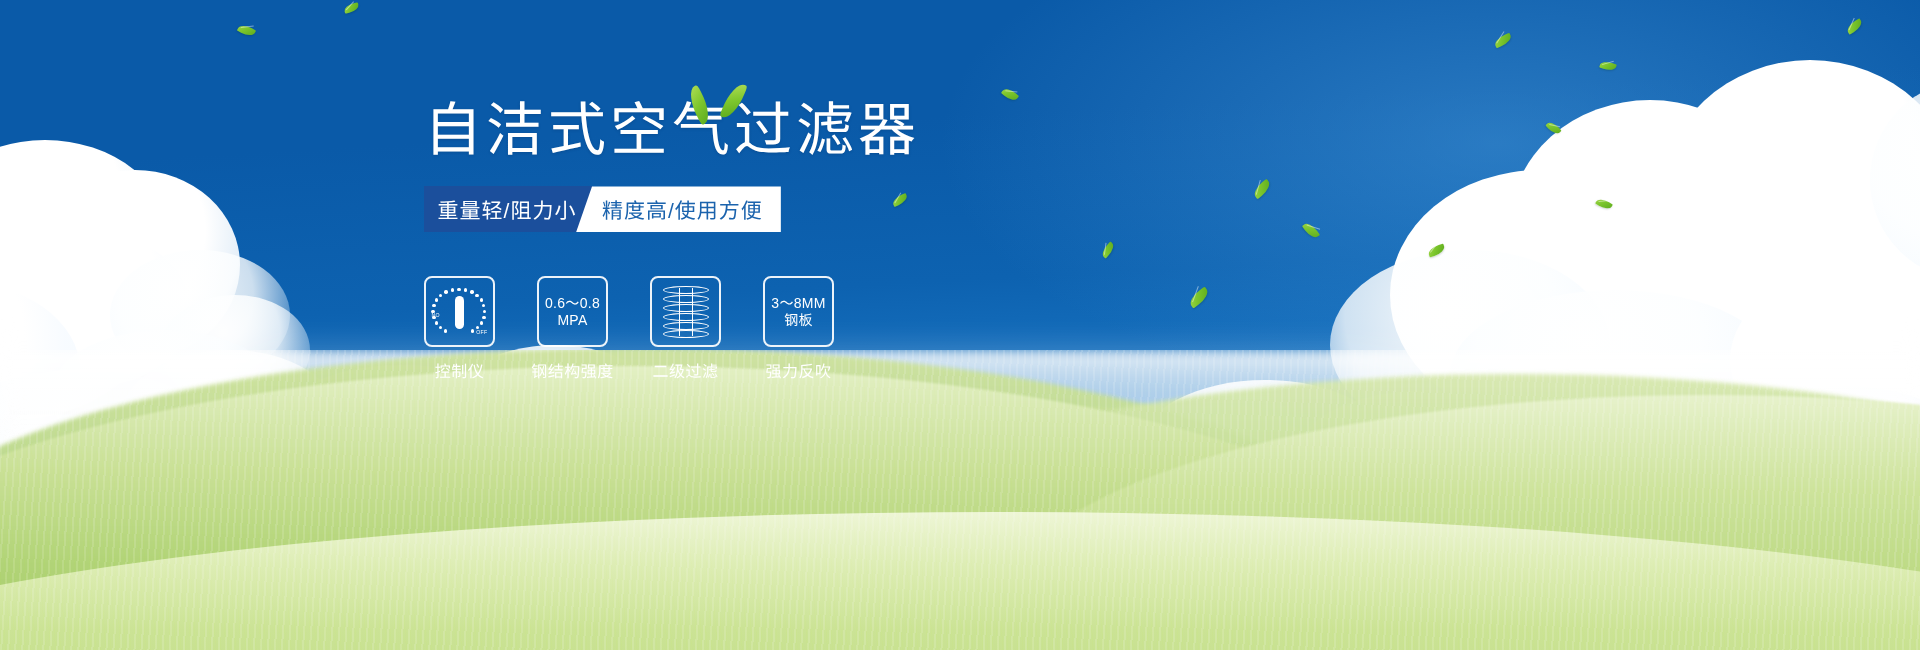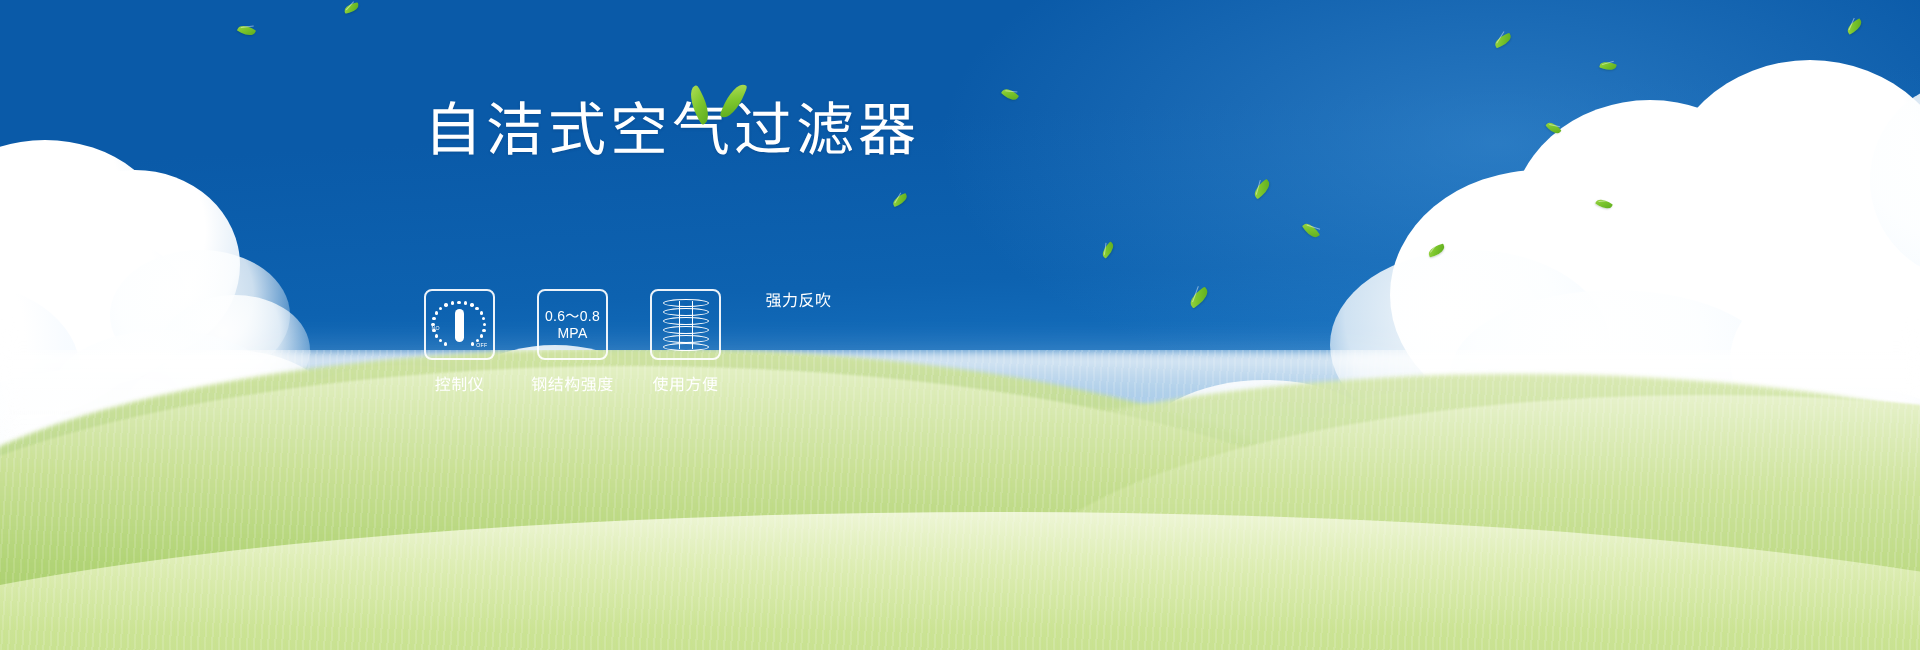--- a/index.html
+++ b/index.html
@@ -304,6 +304,7 @@
     <h1 class="title">自洁式空气过滤器</h1>
 
     <div class="tabs">
+      <div class="tab tab-primary">重量轻/阻力小</div>
     </div>
 
     <div class="features">

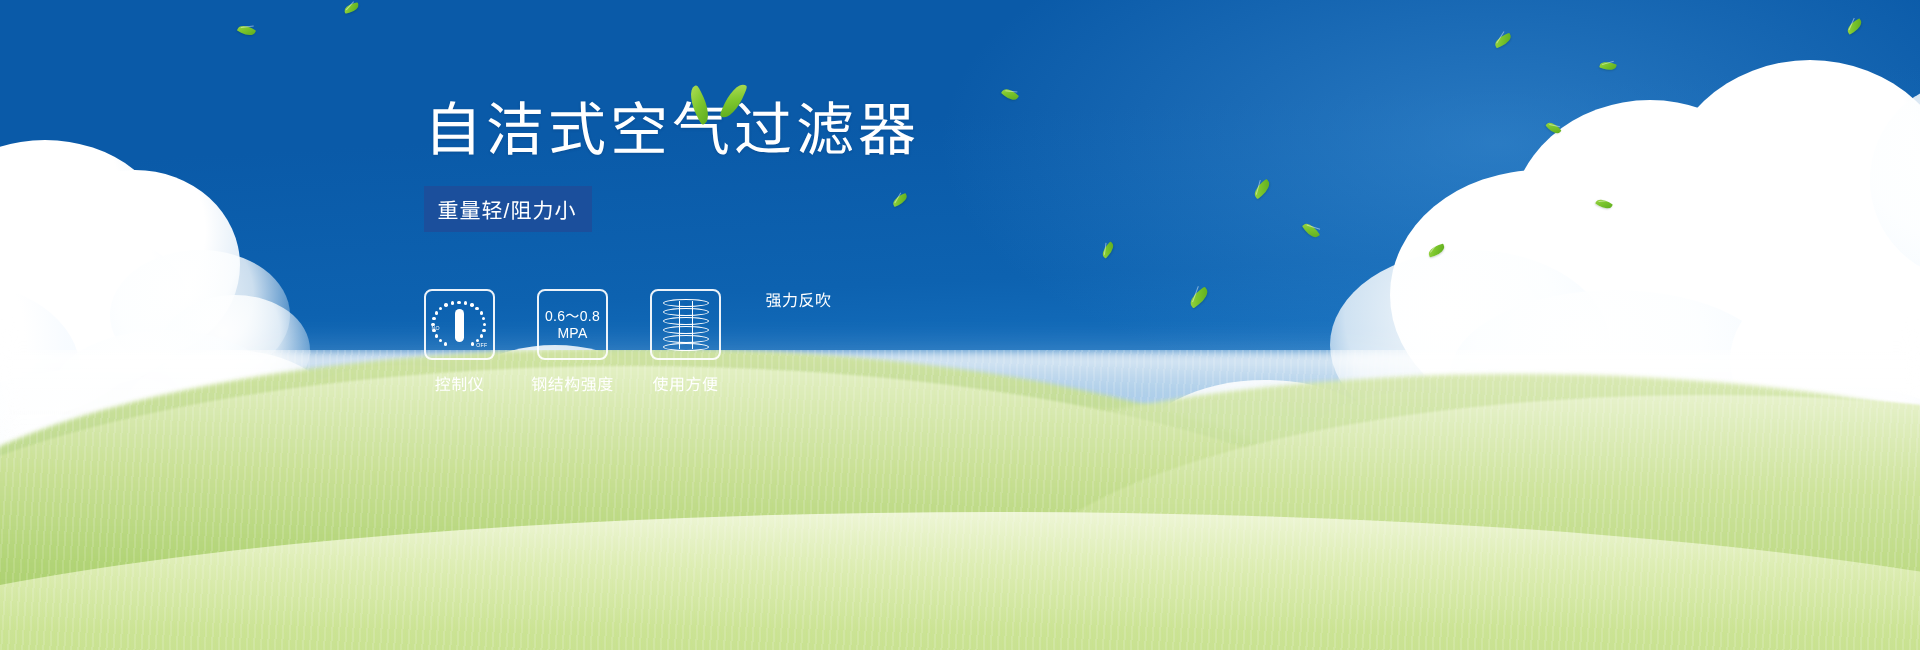--- a/index.html
+++ b/index.html
@@ -305,6 +305,7 @@
 
     <div class="tabs">
       <div class="tab tab-primary">重量轻/阻力小</div>
+      <div class="tab tab-secondary">精度高/使用方便</div>
     </div>
 
     <div class="features">

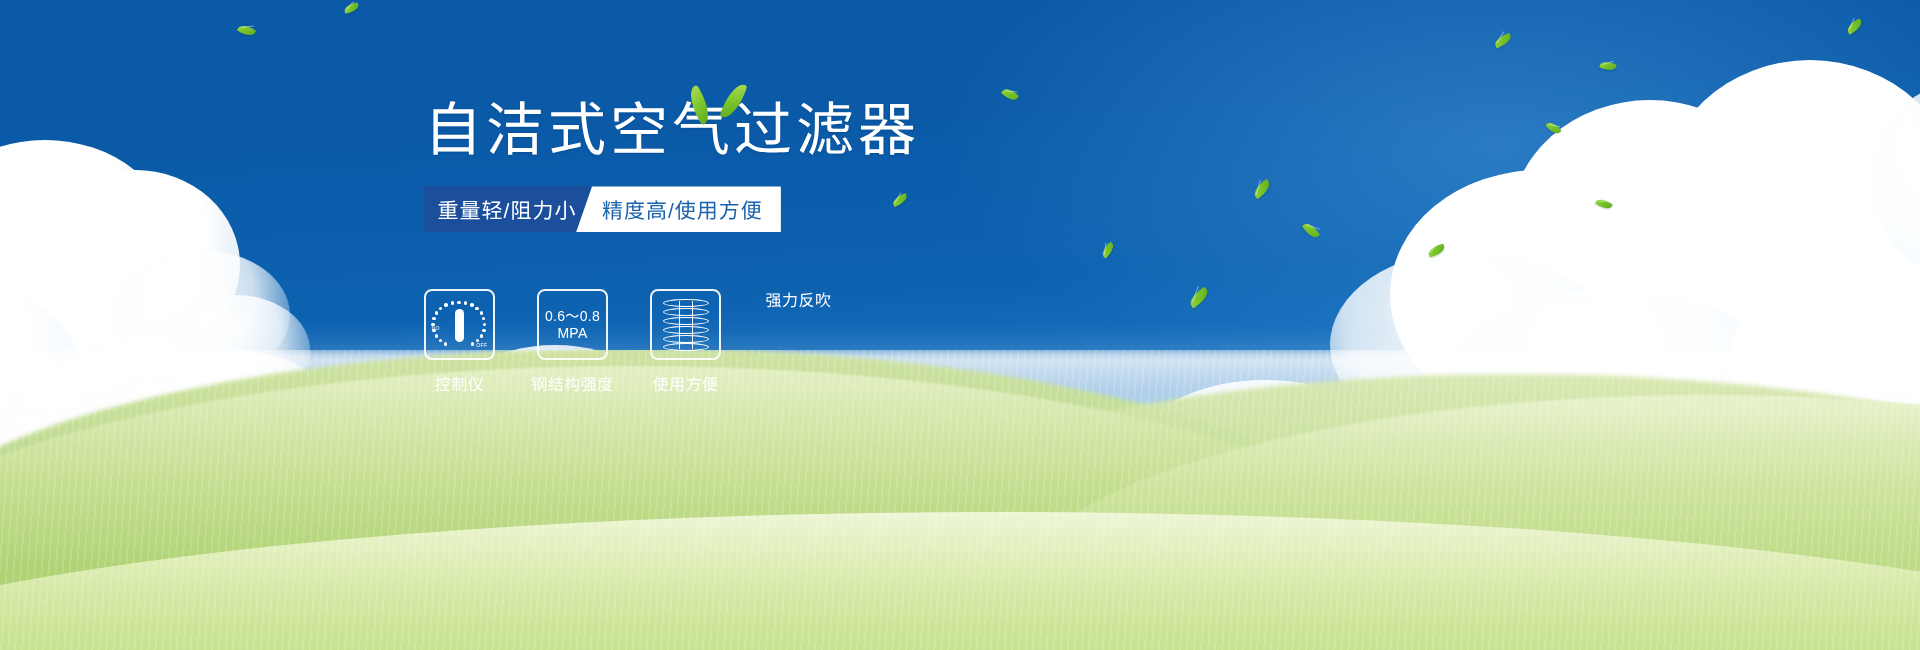--- a/index.html
+++ b/index.html
@@ -152,7 +152,6 @@
     box-sizing:border-box;
     position:relative;
     overflow:visible;
-    margin-top:13px;
   }
   .feat-text{
     font-size:14px;line-height:1.22;text-align:center;white-space:nowrap;

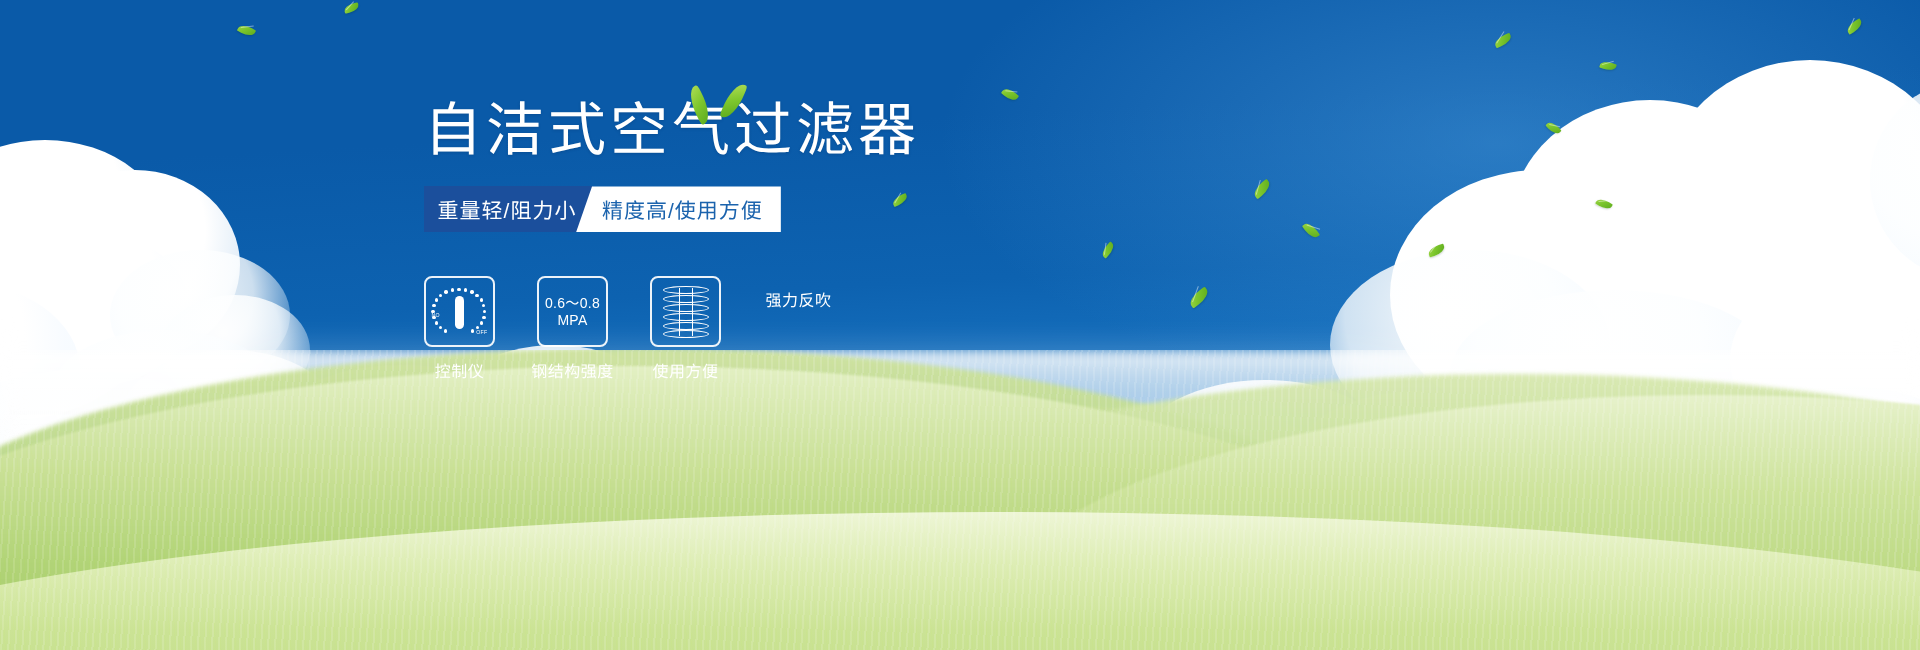--- a/index.html
+++ b/index.html
@@ -367,6 +367,12 @@
       </div>
 
       <div class="feature">
+        <div class="feat-box">
+          <div class="feat-text">
+            <div>3～8MM</div>
+            <div>钢板</div>
+          </div>
+        </div>
         <div class="feat-caption">强力反吹</div>
       </div>
 

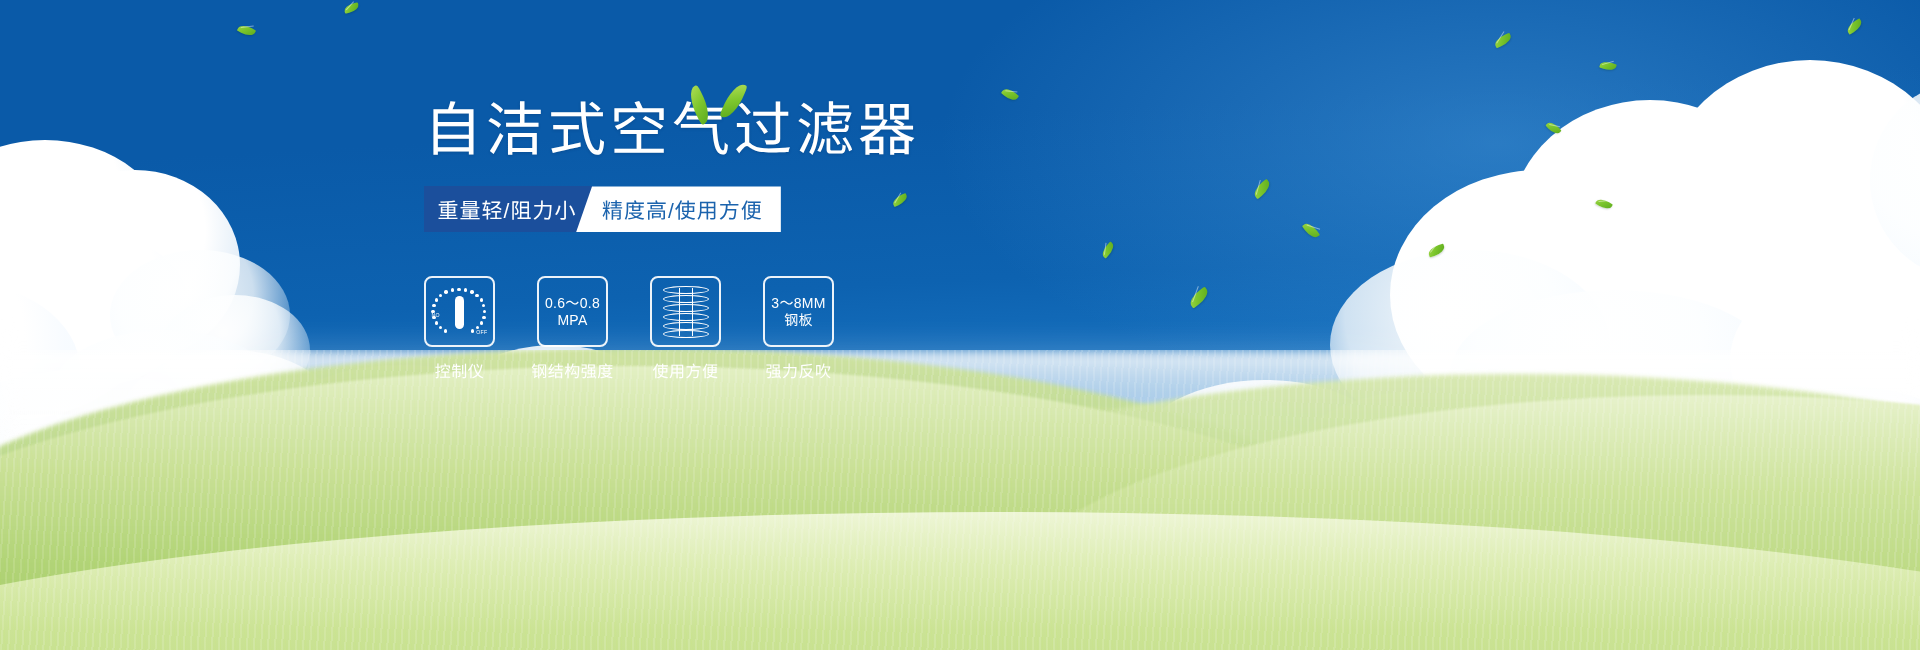--- a/index.html
+++ b/index.html
@@ -363,7 +363,7 @@
             <span class="disc" style="top:44px;"></span>
           </div>
         </div>
-        <div class="feat-caption">使用方便</div>
+        <div class="feat-caption">二级过滤</div>
       </div>
 
       <div class="feature">

